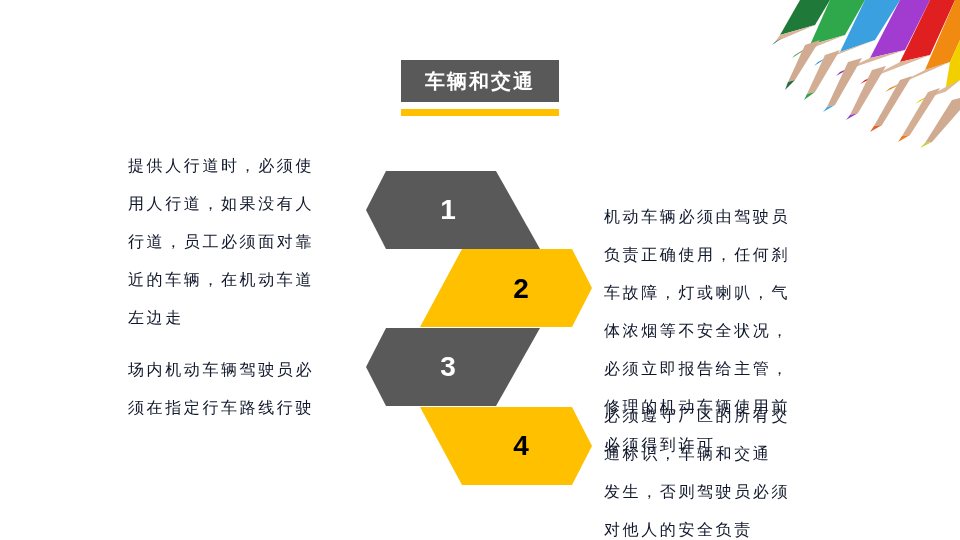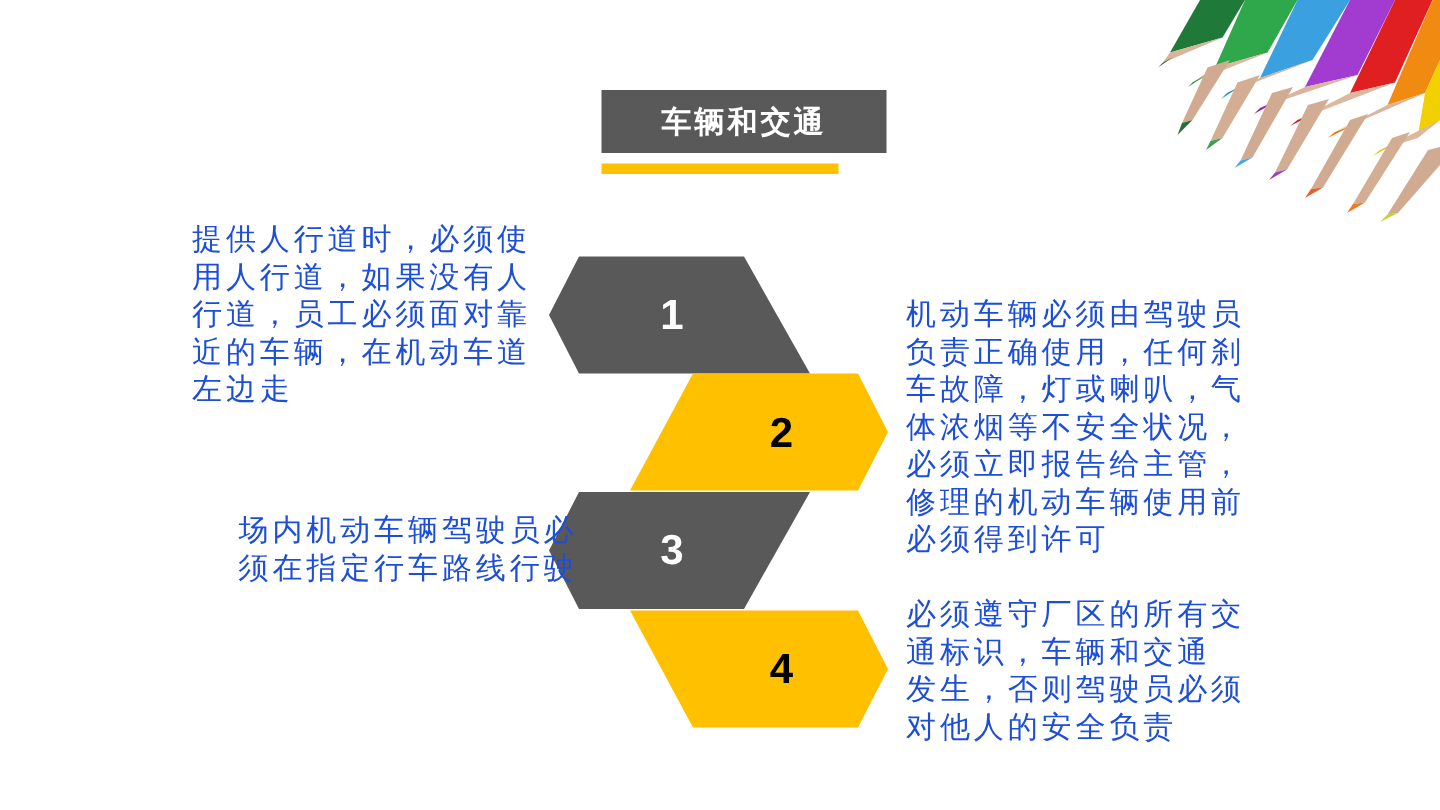--- a/index.html
+++ b/index.html
@@ -5,7 +5,7 @@
   html, body { margin: 0; padding: 0; }
   body { width: 960px; height: 540px; background: #ffffff; position: relative; overflow: hidden;
          font-family: "DejaVu Sans", "Liberation Sans", sans-serif; }
-  .title-box { position: absolute; left: 401px; top: 60px; width: 190px; height: 42px; background: #595959;
+  .title-box { position: absolute; left: 401px; top: 60px; width: 158px; height: 42px; background: #595959;
                color: #ffffff; font-size: 20px; font-weight: bold; display: flex; align-items: center;
                justify-content: center; letter-spacing: 2px; }
   .title-bar { position: absolute; left: 401px; top: 109px; width: 158px; height: 7px; background: #ffc000; }

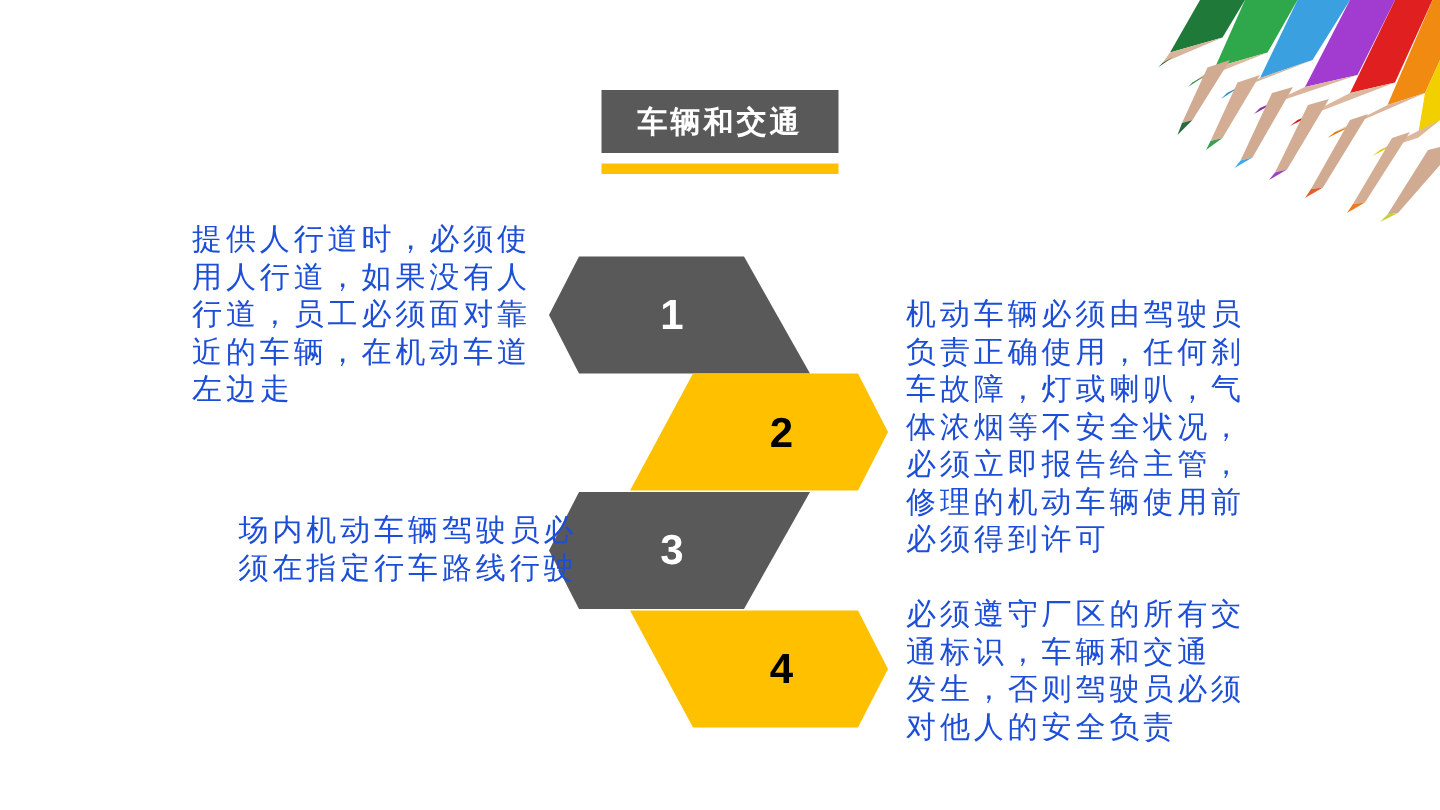--- a/index.html
+++ b/index.html
@@ -14,7 +14,7 @@
          width: 40px; text-align: center; line-height: 32px; }
   .num.light { color: #ffffff; }
   .num.dark { color: #000000; }
-  .txt { position: absolute; color: #1d4ed8; font-size: 20px; line-height: 25px; letter-spacing: 2.6px;
+  .txt { position: absolute; color: #0f172a; font-size: 16px; line-height: 38px; letter-spacing: 2.6px;
          white-space: pre-line; }
   .pencils { position: absolute; left: 760px; top: 0; width: 200px; height: 150px; }
 </style>

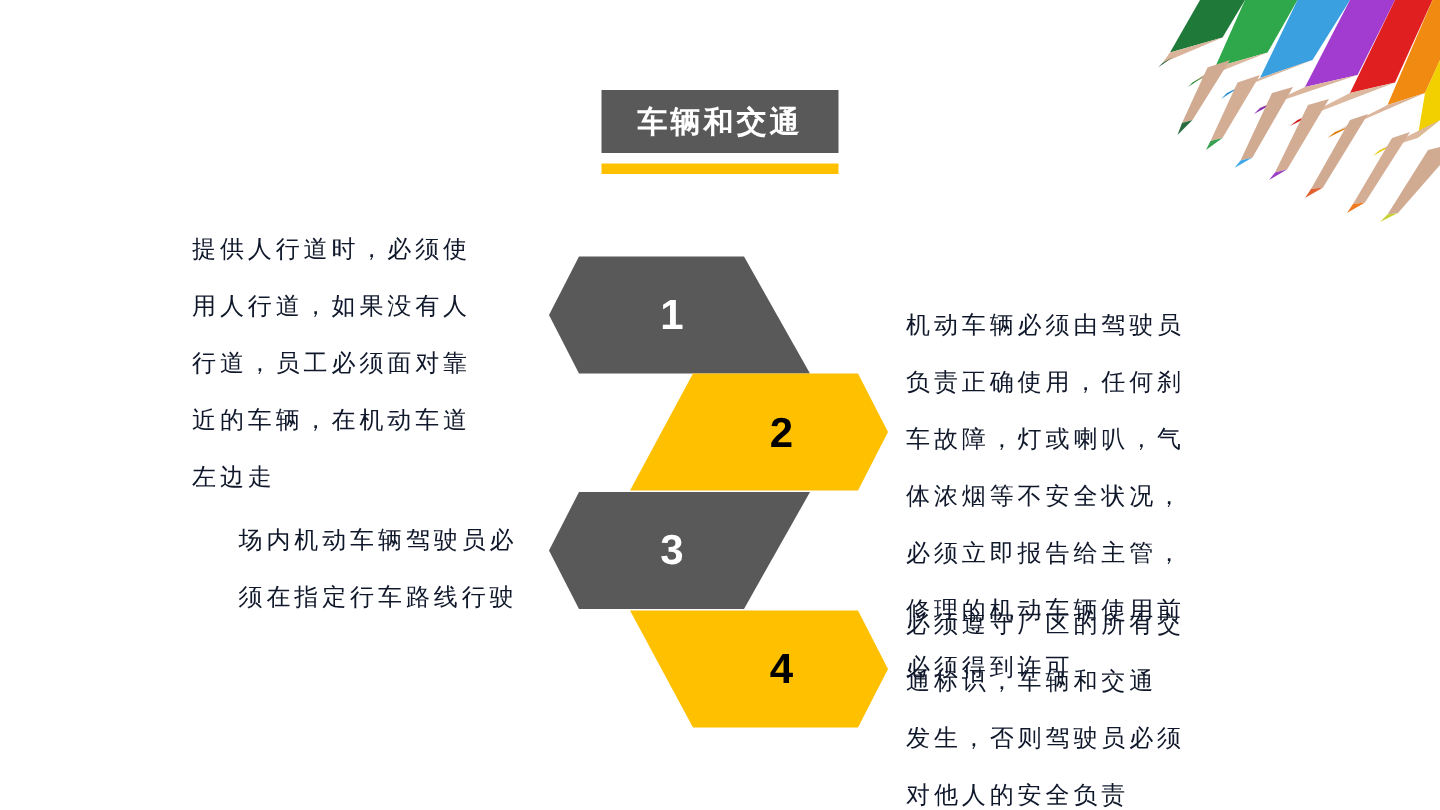--- a/index.html
+++ b/index.html
@@ -50,7 +50,7 @@
 必须立即报告给主管，
 修理的机动车辆使用前
 必须得到许可</div>
-<div class="txt" style="left:128px; top:341px;margin-left:31px;">场内机动车辆驾驶员必
+<div class="txt" style="left:128px; top:351px;">场内机动车辆驾驶员必
 须在指定行车路线行驶</div>
 <div class="txt" style="left:604px; top:397px;">必须遵守厂区的所有交
 通标识，车辆和交通

